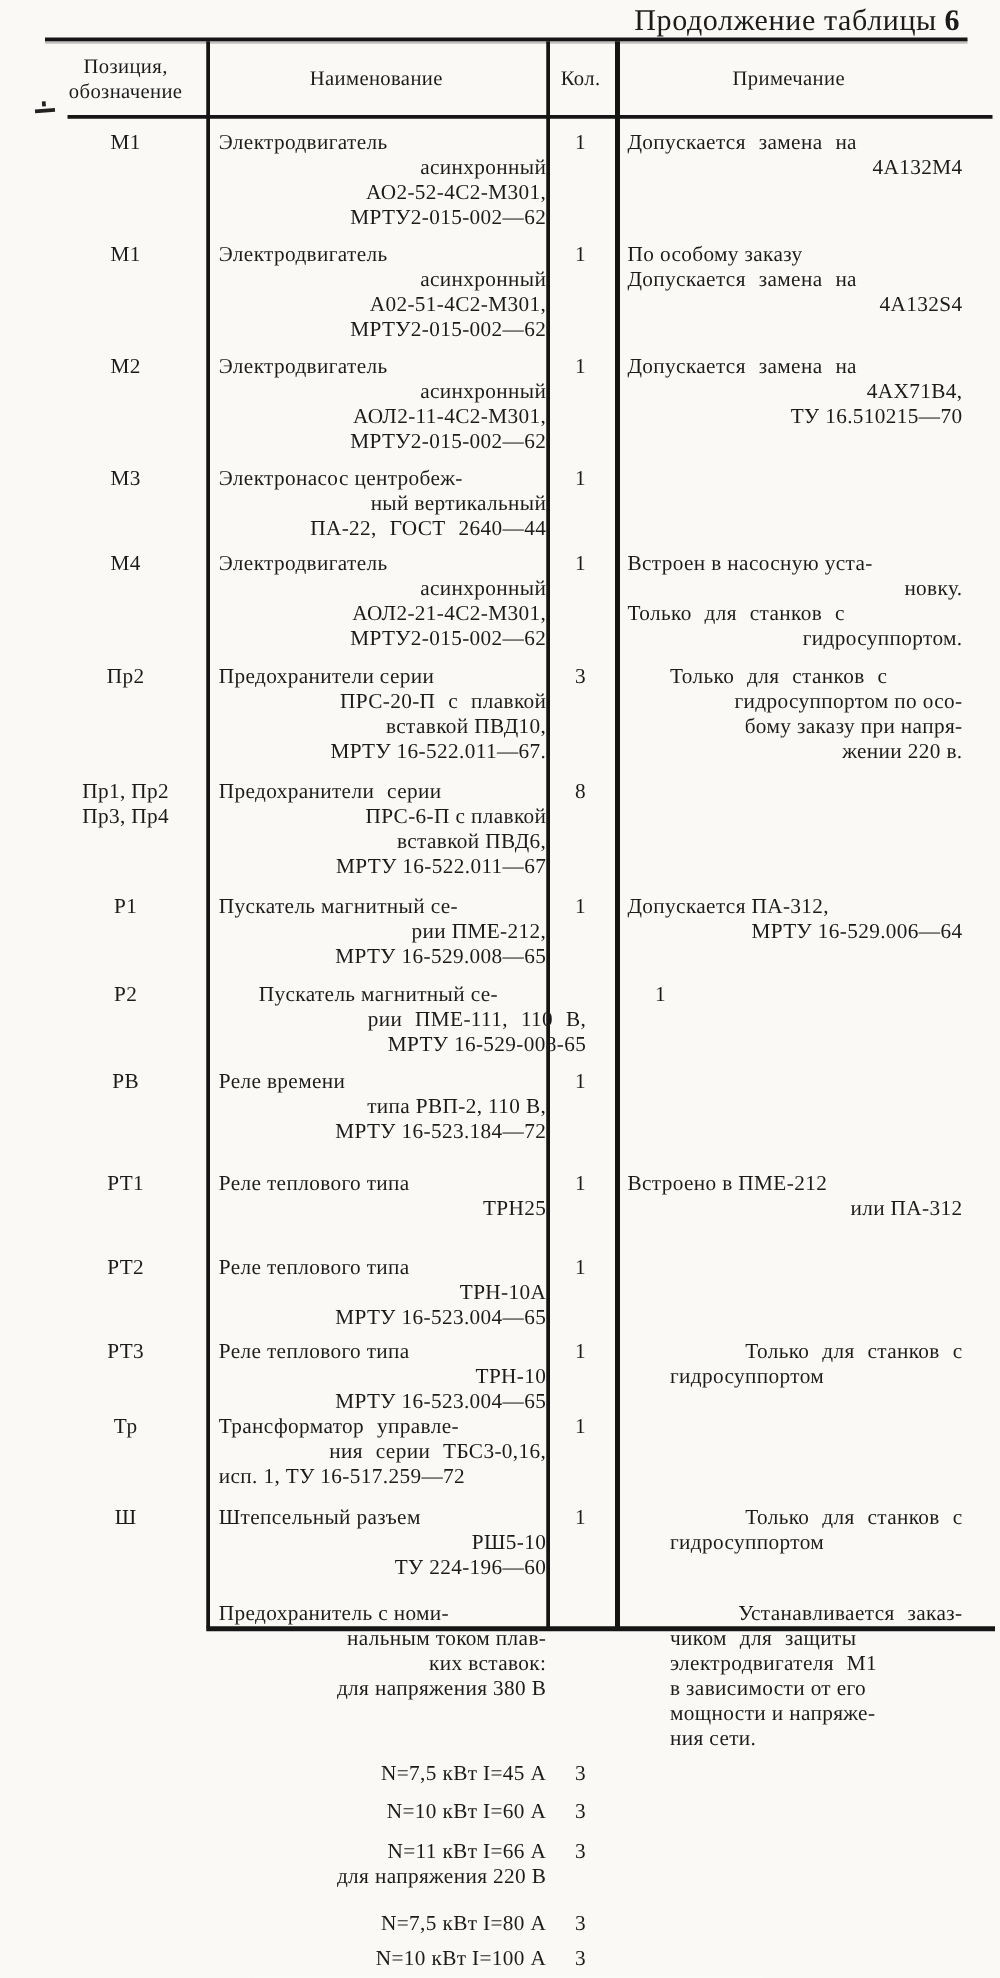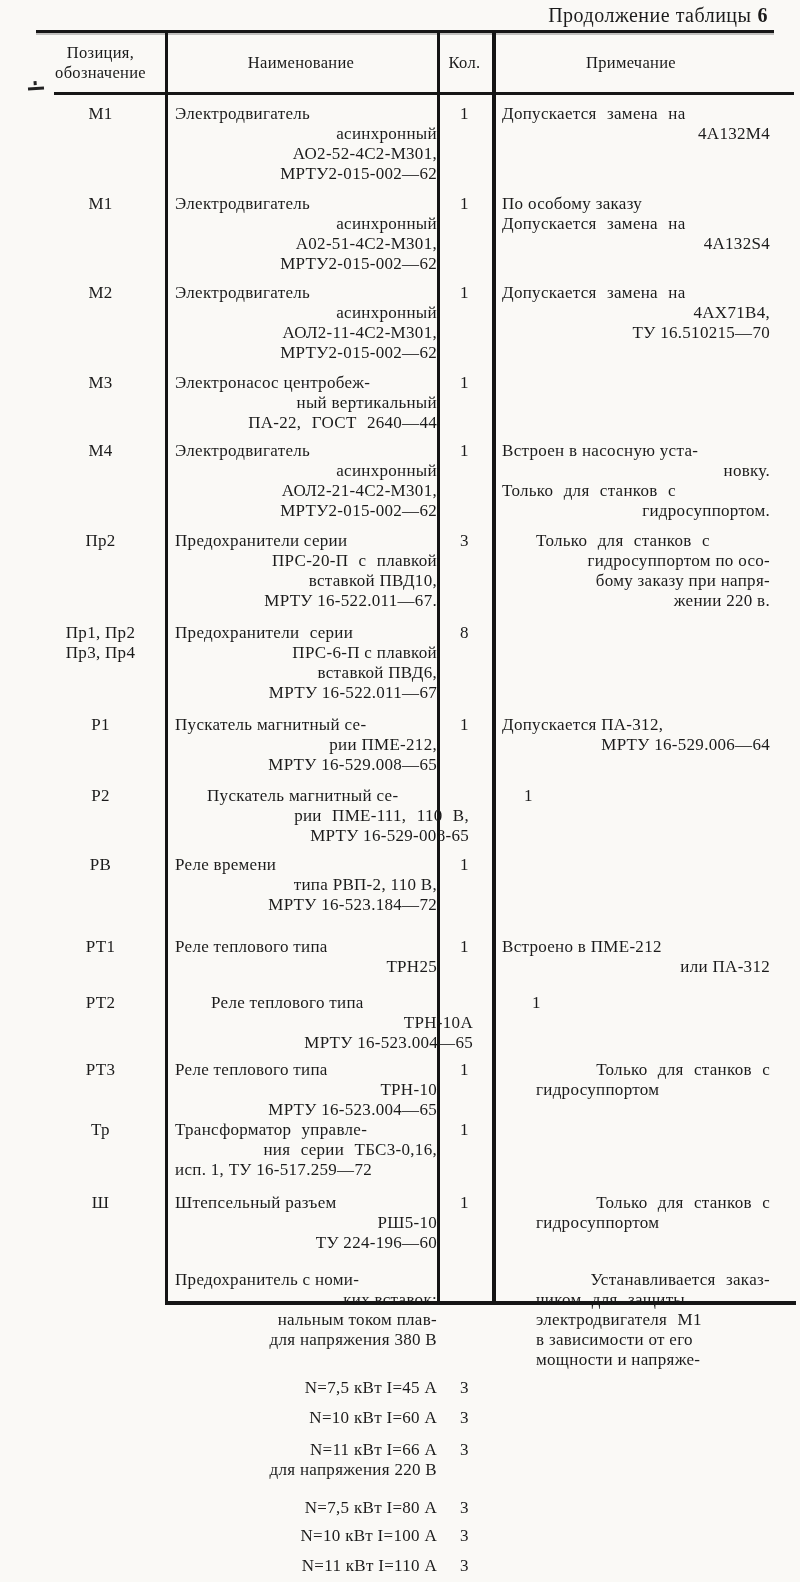--- a/index.html
+++ b/index.html
@@ -14,7 +14,7 @@
   
   .caption{
     position:absolute; top:4px; right:32px;
-    font-size:20px; letter-spacing:0.5px; white-space:nowrap;text-align:center;
+    font-size:24px; letter-spacing:0.5px; white-space:nowrap;text-align:center;
   }
   .caption .num{font-weight:bold; margin-left:6px;}
   

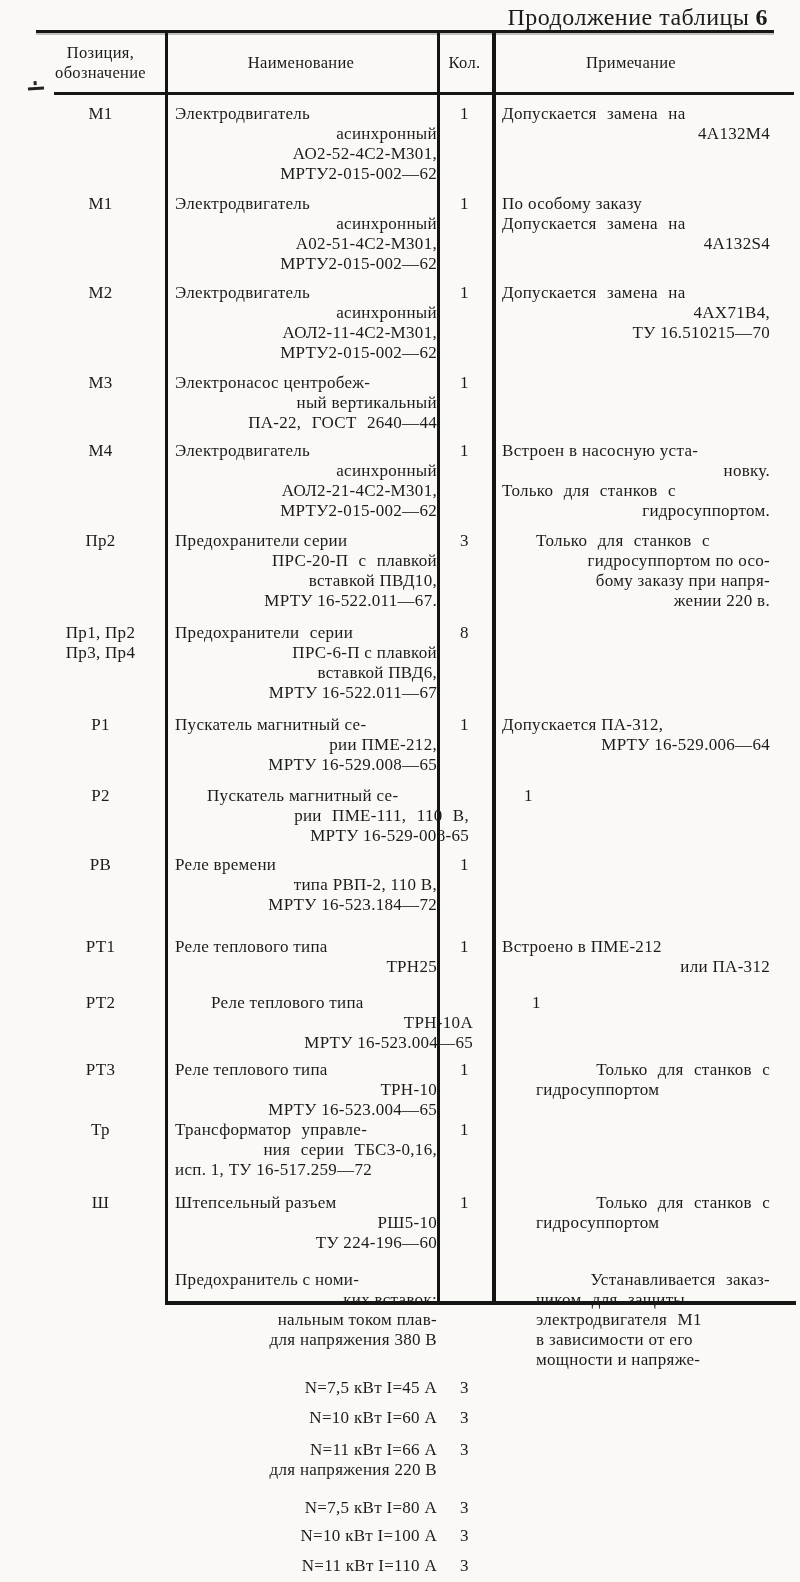--- a/index.html
+++ b/index.html
@@ -247,7 +247,7 @@
             <div class="l1">или ПА-312</div>
           </div>
         </div>
-        <div class="row" style="margin-top: 16px; gap: 36px;">
+        <div class="row" style="margin-top: 27px;">
           <div class="pos">
             <div>РТ2</div>
           </div>

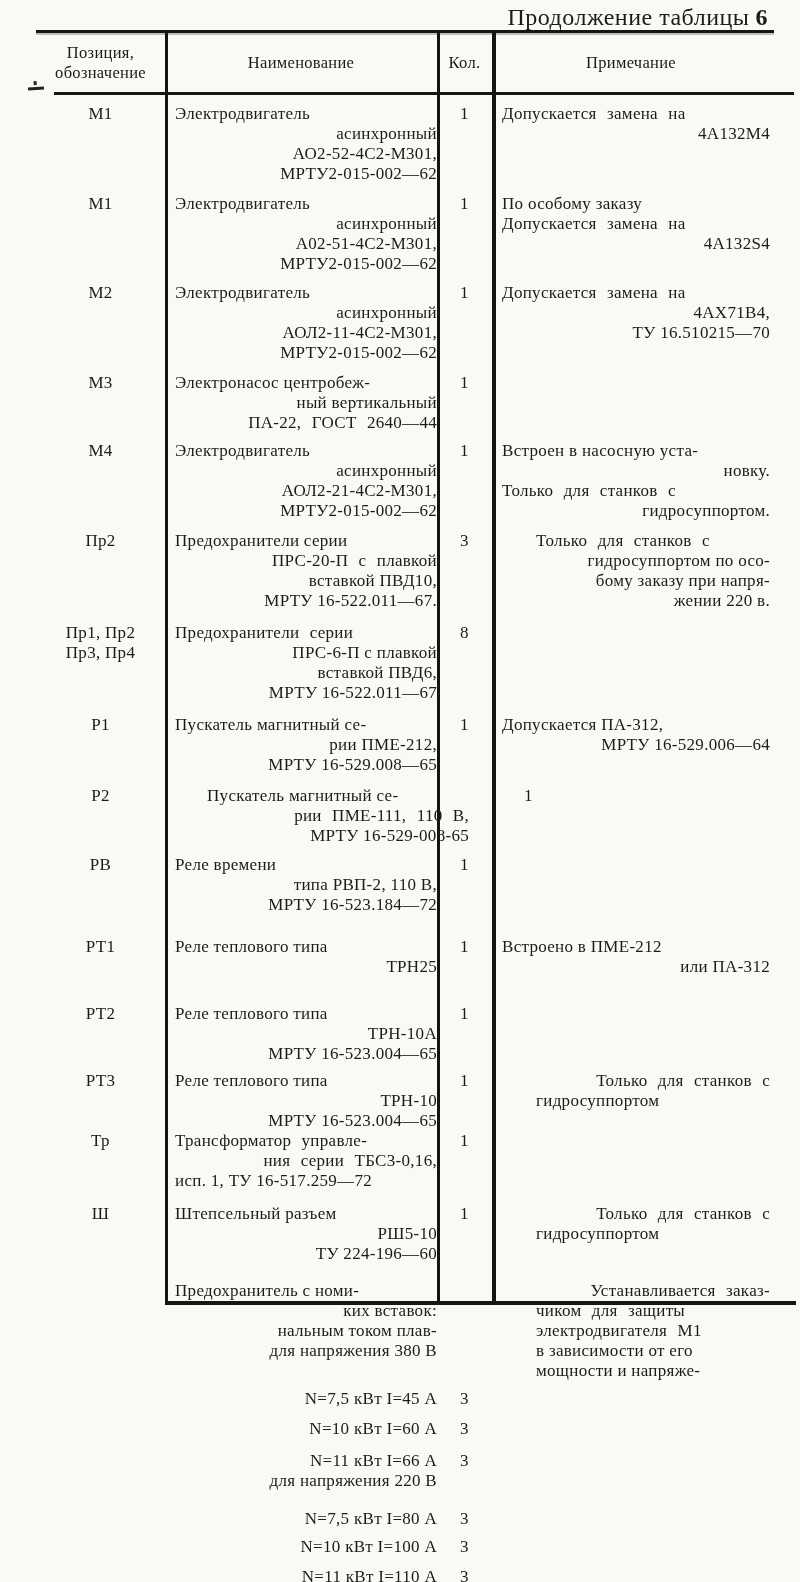--- a/index.html
+++ b/index.html
@@ -305,8 +305,8 @@
           <div class="pos"></div>
           <div class="name">
             <div class="l0">Предохранитель с номи-</div>
+            <div class="l1">нальным током плав-</div>
             <div class="l1">ких вставок:</div>
-            <div class="l1">нальным током плав-</div>
             <div class="l1">для напряжения 380 В</div>
           </div>
           <div class="qty"></div>

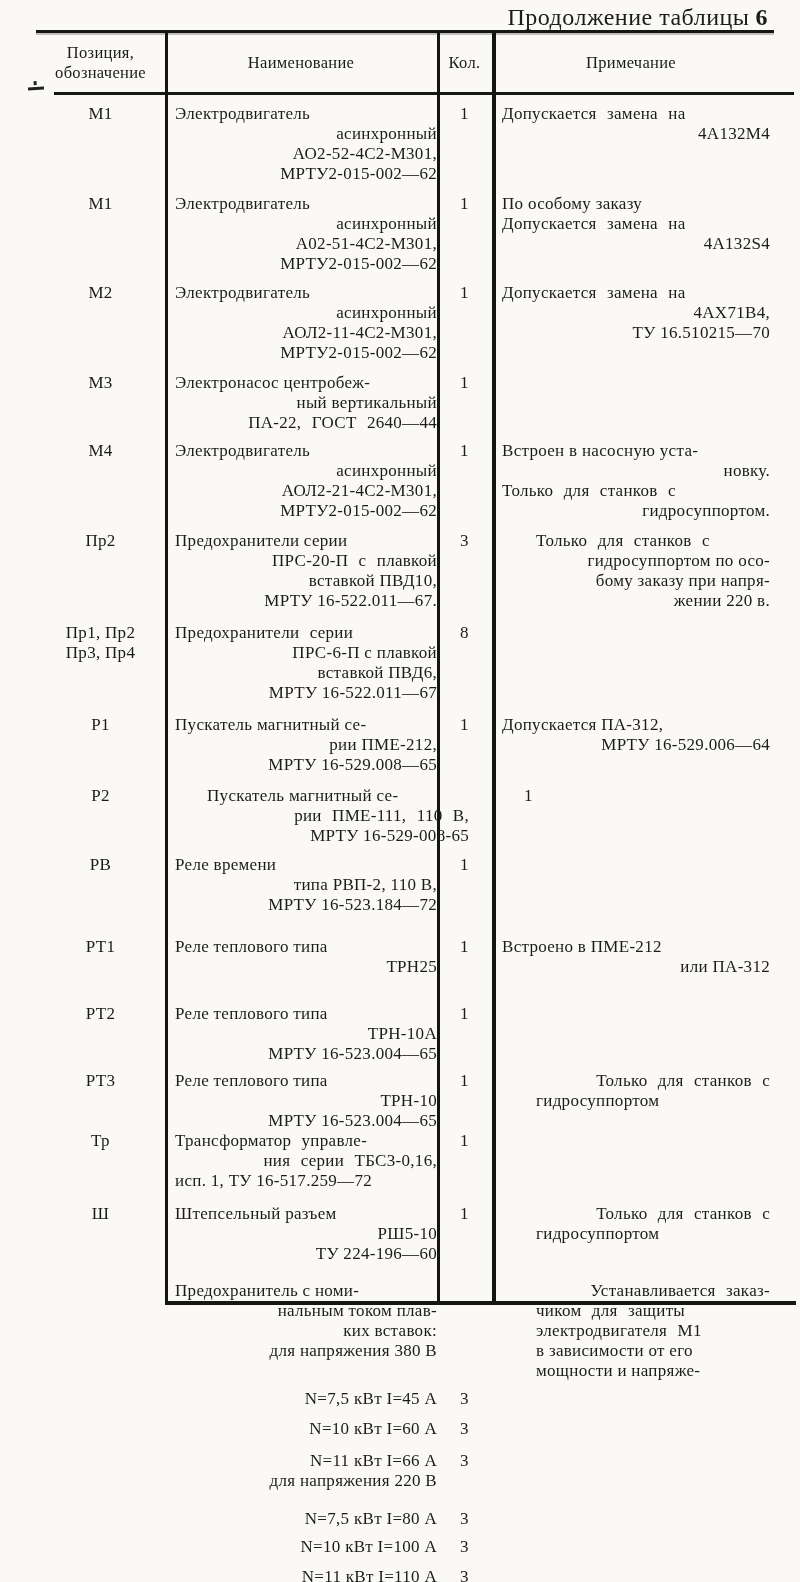--- a/index.html
+++ b/index.html
@@ -316,6 +316,7 @@
             <div class="l2 sp">электродвигателя М1</div>
             <div class="l2">в зависимости от его</div>
             <div class="l2">мощности и напряже-</div>
+            <div class="l2">ния сети.</div>
           </div>
         </div>
         <div class="row" style="margin-top: 8px;">

